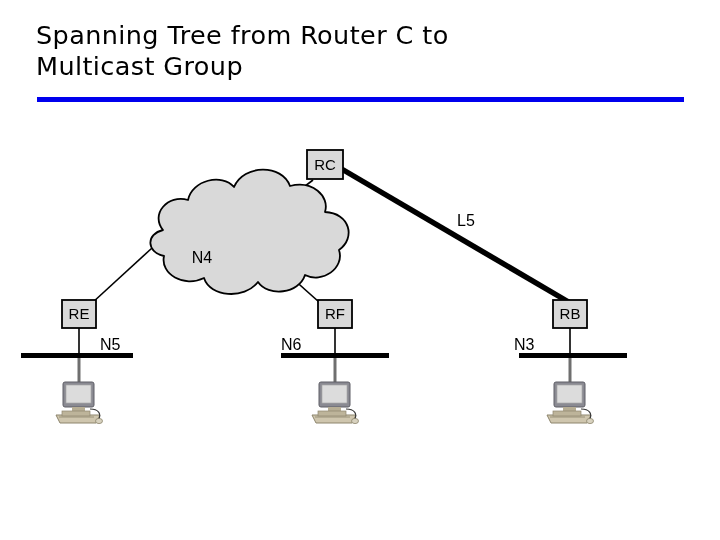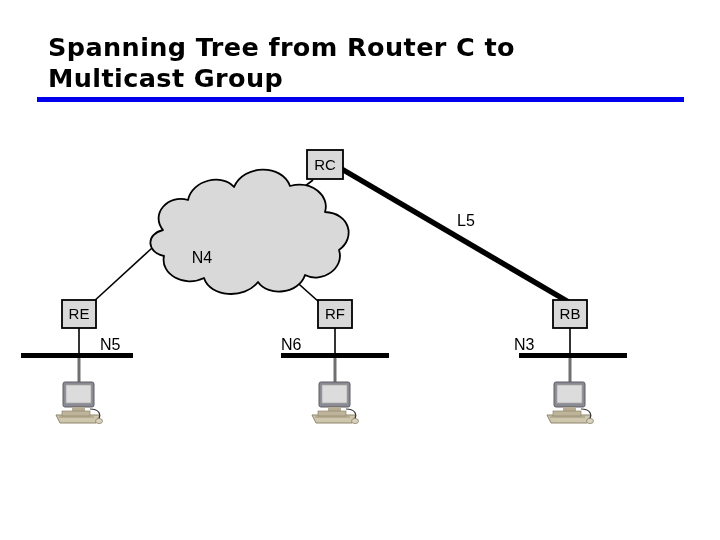--- a/index.html
+++ b/index.html
@@ -30,12 +30,12 @@
   }
   #slide-title {
     font-family: "DejaVu Sans", sans-serif;
-    font-weight: bold;
+    font-weight: normal;
     font-size: 25.5px;
     line-height: 31px;
     letter-spacing: 0.4px;
     color: #000000;
-    margin: 12px;
+    margin: 0;
     white-space: pre-line;
   }
   #title-rule {

